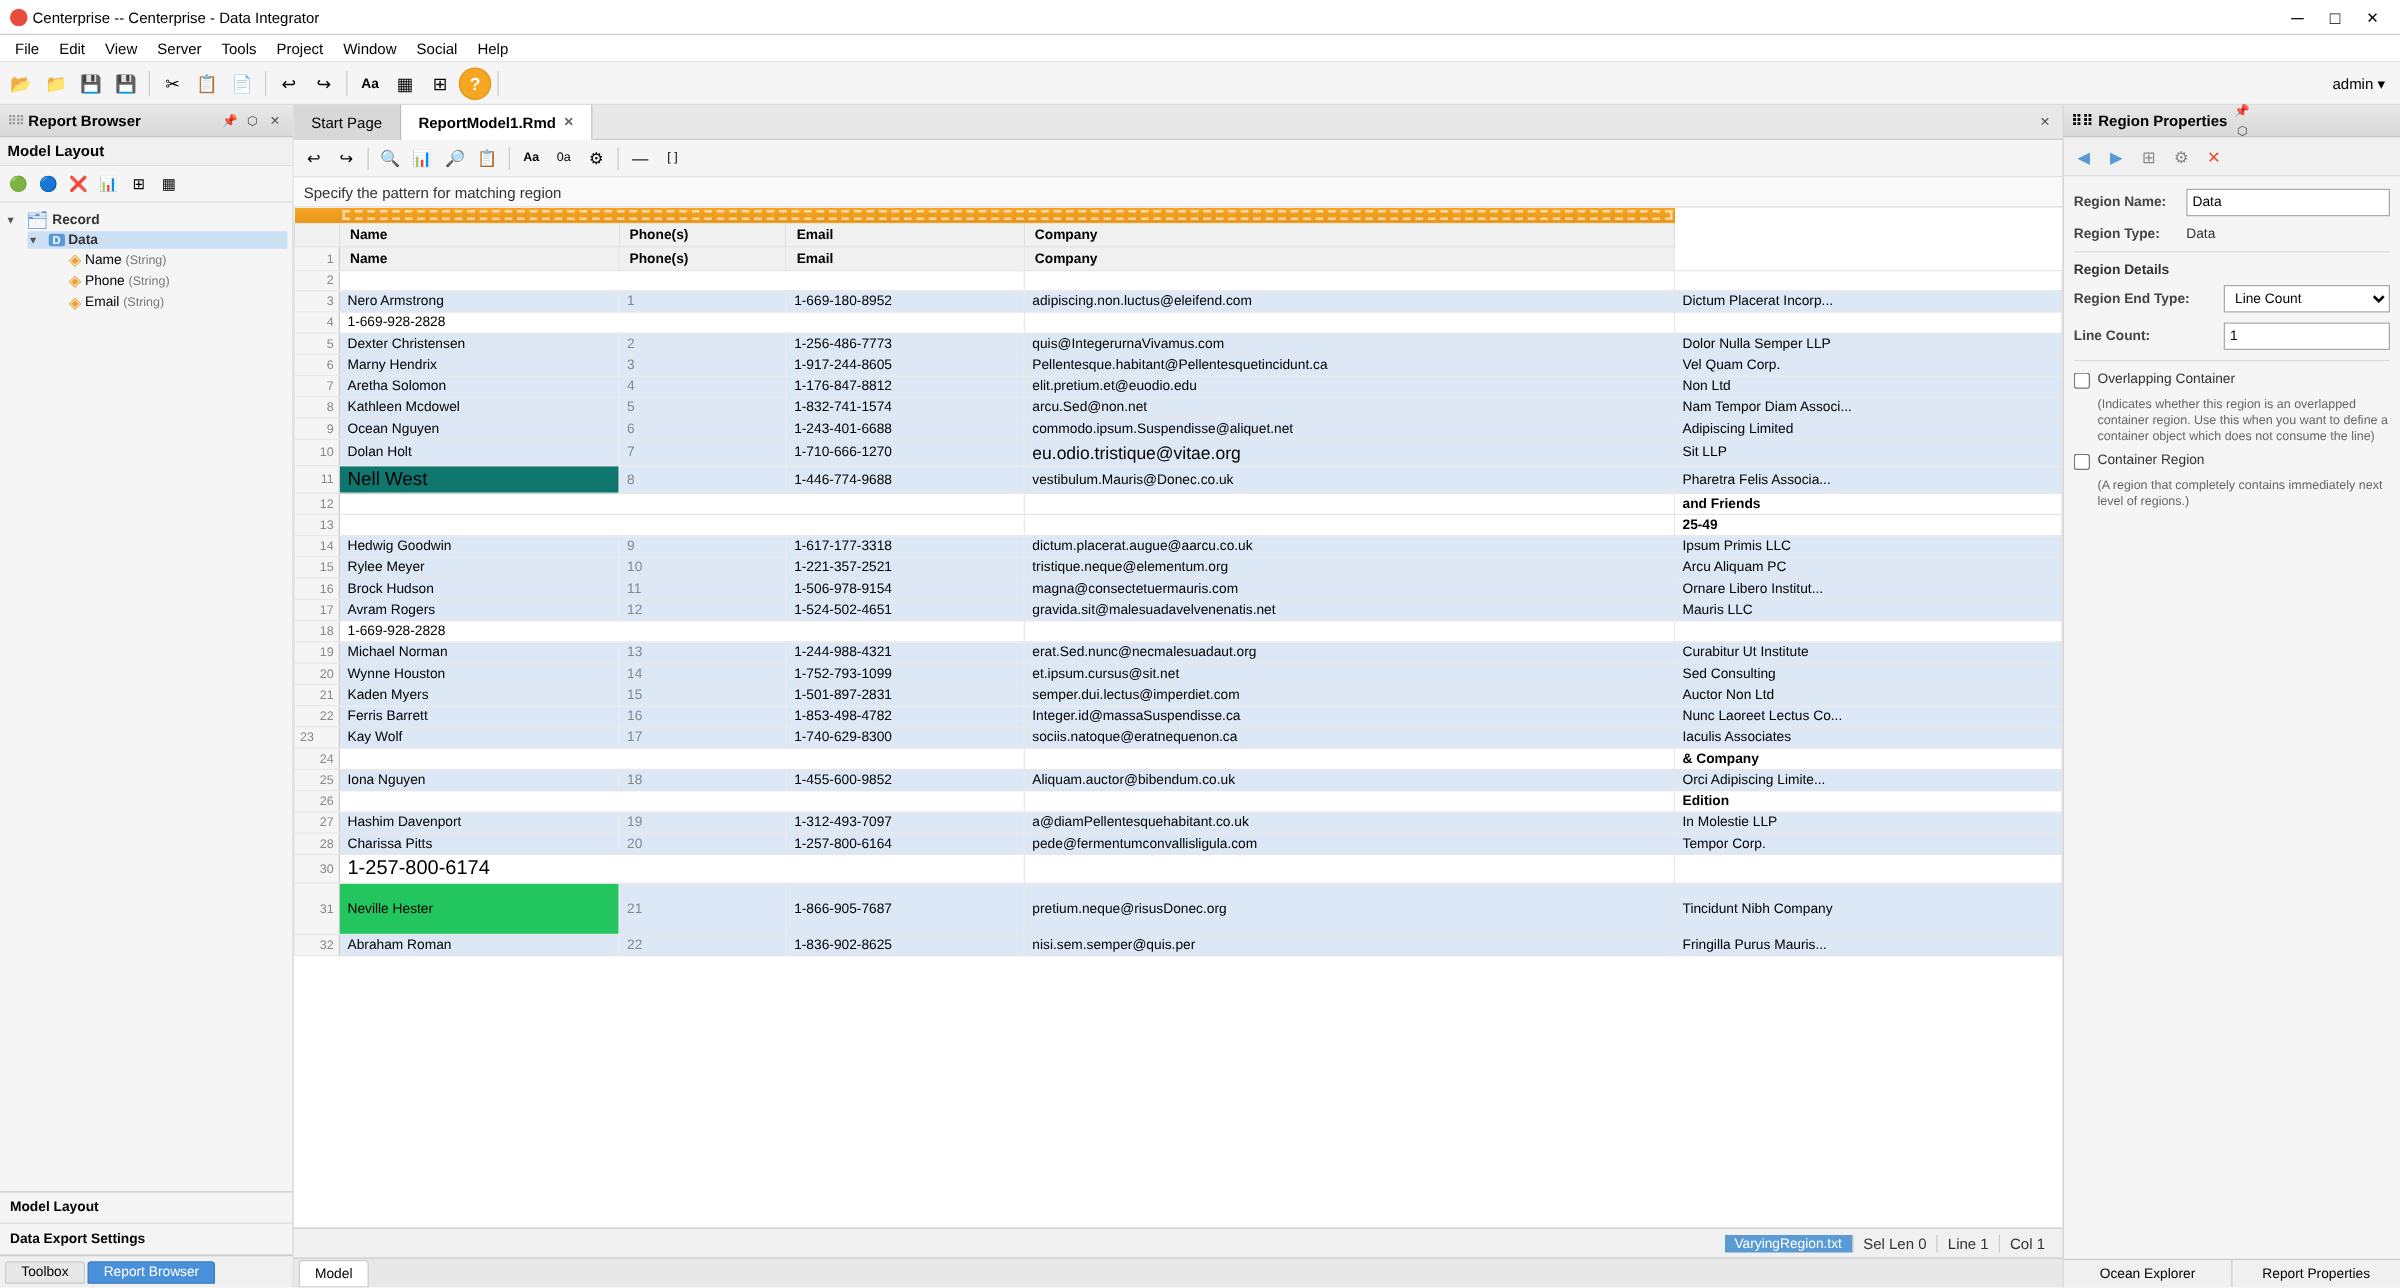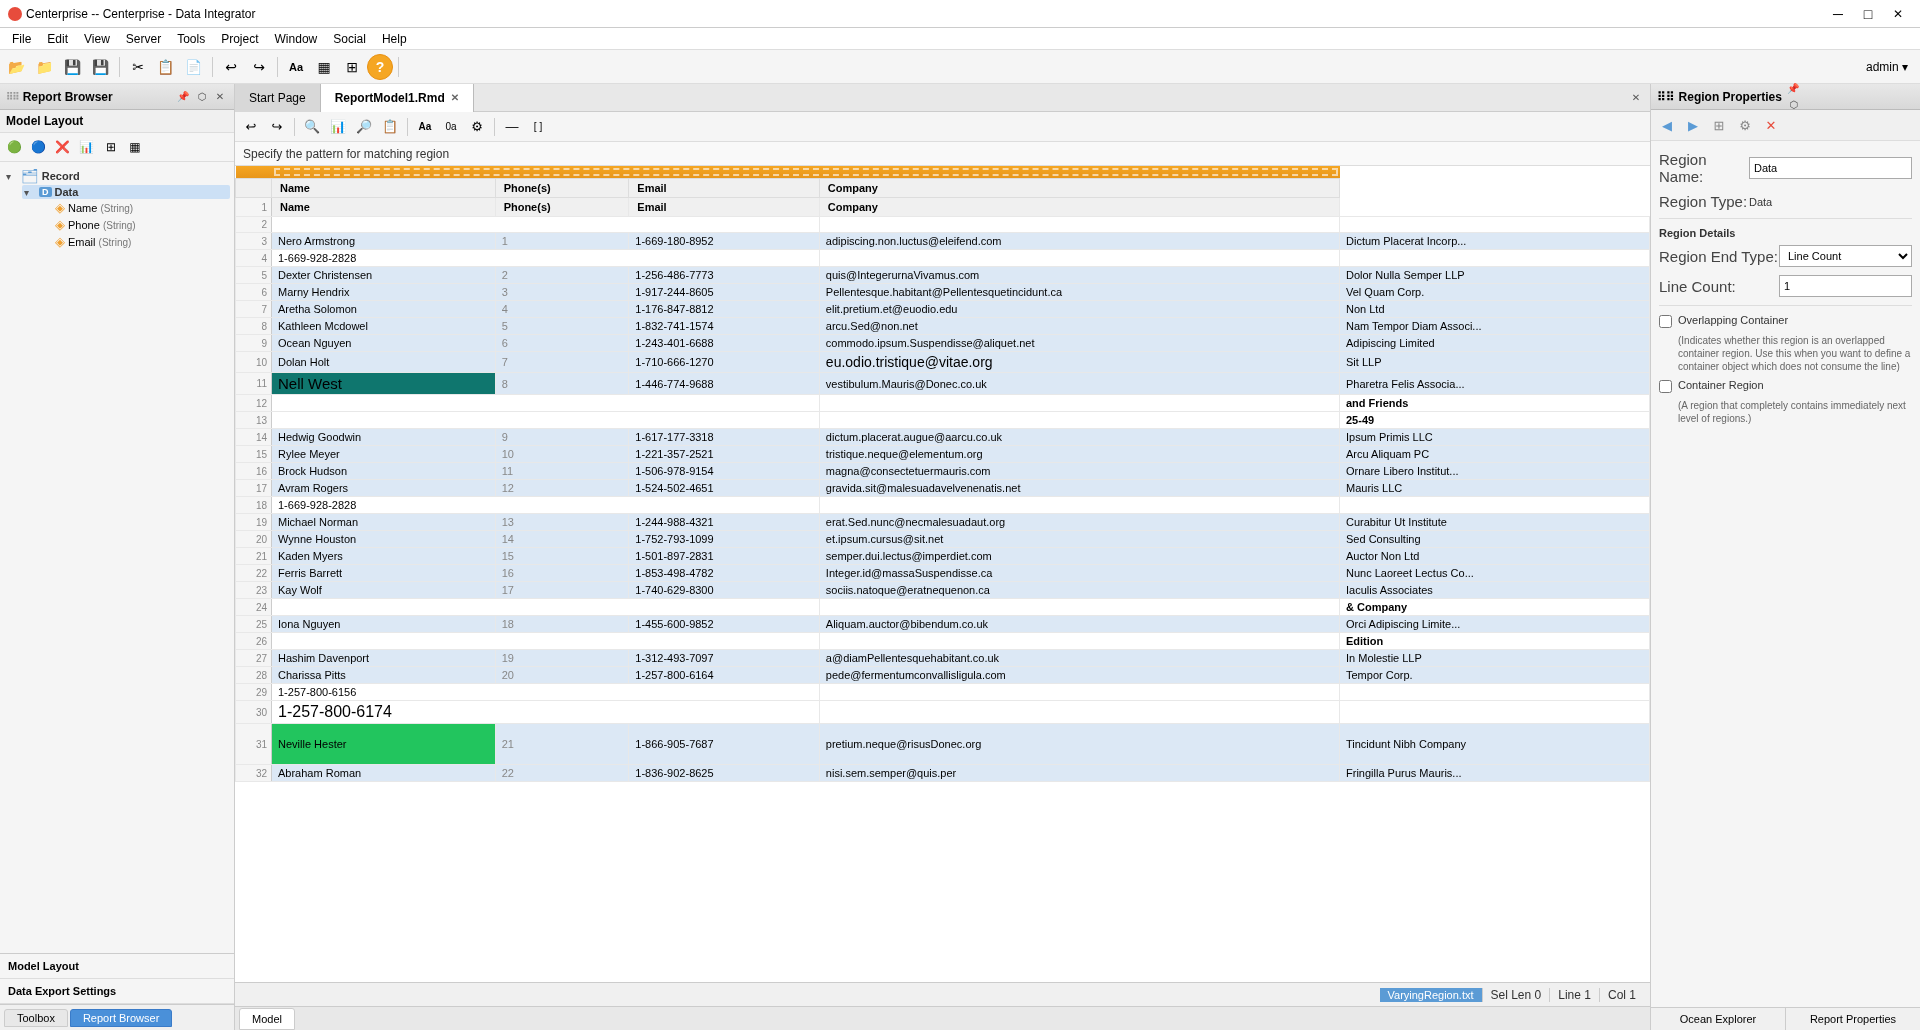--- a/index.html
+++ b/index.html
@@ -246,7 +246,7 @@
     .rp-tb-btn { width: 24px; height: 24px; border: 1px solid transparent; background: transparent; cursor: pointer; display: flex; align-items: center; justify-content: center; font-size: 13px; }
     .rp-content { padding: 10px 8px; flex: 1; }
     .rp-field { display: flex; align-items: center; margin-bottom: 8px; }
-    .rp-label { width: 90px; font-size: 15px; color: #444; font-weight: normal; }
+    .rp-label { width: 90px; font-size: 11px; color: #444; font-weight: bold; }
     .rp-value { font-size: 11px; color: #333; }
     .rp-input { flex: 1; height: 22px; border: 1px solid #aaa; padding: 1px 4px; font-size: 11px; background: #fff; }
     .rp-section-title { font-size: 11px; font-weight: bold; color: #333; margin: 8px 0 6px; }

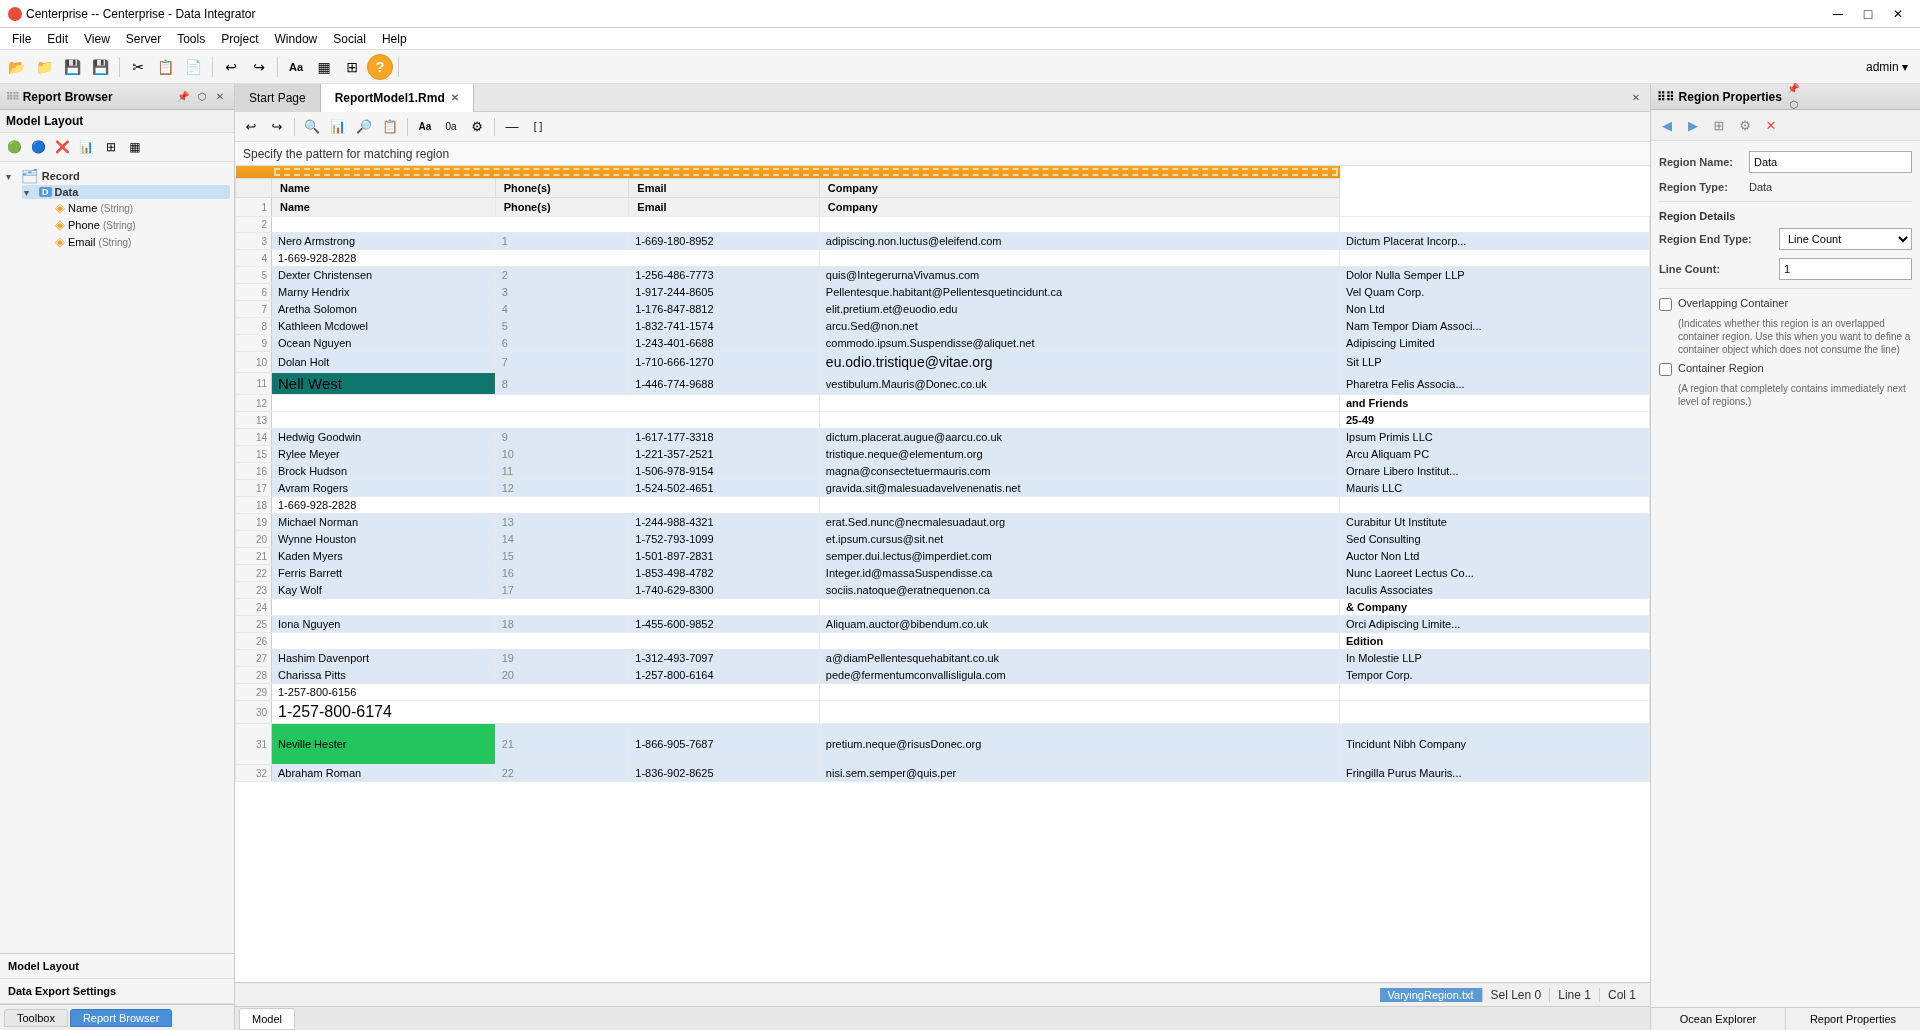--- a/index.html
+++ b/index.html
@@ -613,7 +613,7 @@
                 <td style="background: rgb(220, 232, 245); padding: 2px 6px; font-size: 11px;">Nunc Laoreet Lectus Co...</td>
               </tr>
               <tr>
-                <td style="background: rgb(245, 245, 245); color: rgb(136, 136, 136); text-align: right; width: 36px; border-right: 1px solid rgb(204, 204, 204); font-size: 10px; padding: 2px 4px;">23</td>
+                <td style="background: rgb(245, 245, 245); color: rgb(136, 136, 136); width: 36px; border-right: 1px solid rgb(204, 204, 204); font-size: 10px; padding: 2px 4px;">23</td>
                 <td style="background: rgb(220, 232, 245); padding: 2px 6px; font-size: 11px;">Kay Wolf</td>
                 <td style="background: rgb(220, 232, 245); padding: 2px 6px; font-size: 11px; color: rgb(136, 136, 136);">17</td>
                 <td style="background: rgb(220, 232, 245); padding: 2px 6px; font-size: 11px;">1-740-629-8300</td>

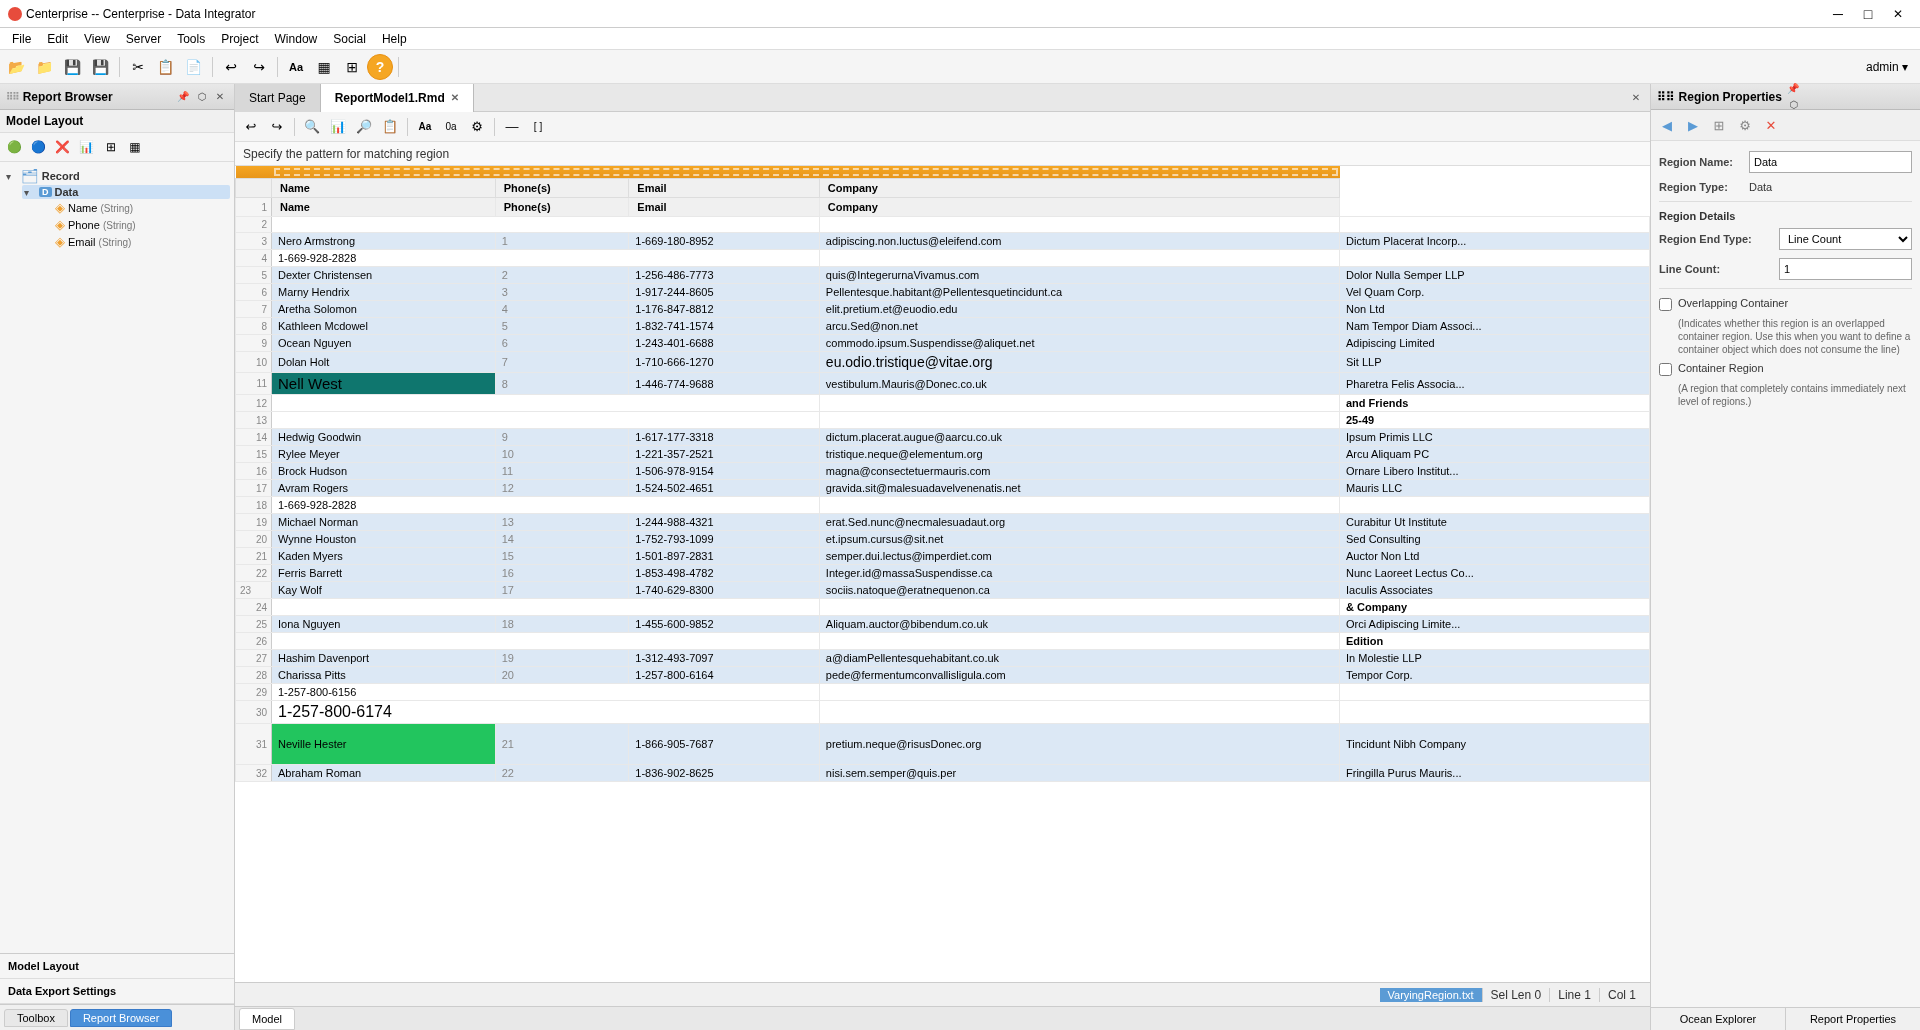--- a/index.html
+++ b/index.html
@@ -657,12 +657,6 @@
                 <td style="background: rgb(220, 232, 245); padding: 2px 6px; font-size: 11px;">Tempor Corp.</td>
               </tr>
               <tr>
-                <td style="background: rgb(245, 245, 245); color: rgb(136, 136, 136); text-align: right; width: 36px; border-right: 1px solid rgb(204, 204, 204); font-size: 10px; padding: 2px 4px;">29</td>
-                <td colspan="3" style="padding: 2px 6px; font-size: 11px;">1-257-800-6156</td>
-                <td style="padding: 2px 6px; font-size: 11px;"></td>
-                <td style="padding: 2px 6px; font-size: 11px; font-weight: normal;"></td>
-              </tr>
-              <tr>
                 <td style="background: rgb(245, 245, 245); color: rgb(136, 136, 136); text-align: right; width: 36px; border-right: 1px solid rgb(204, 204, 204); font-size: 10px; padding: 2px 4px;">30</td>
                 <td colspan="3" style="padding: 2px 6px; font-size: 16px;">1-257-800-6174</td>
                 <td style="padding: 2px 6px; font-size: 11px;"></td>

